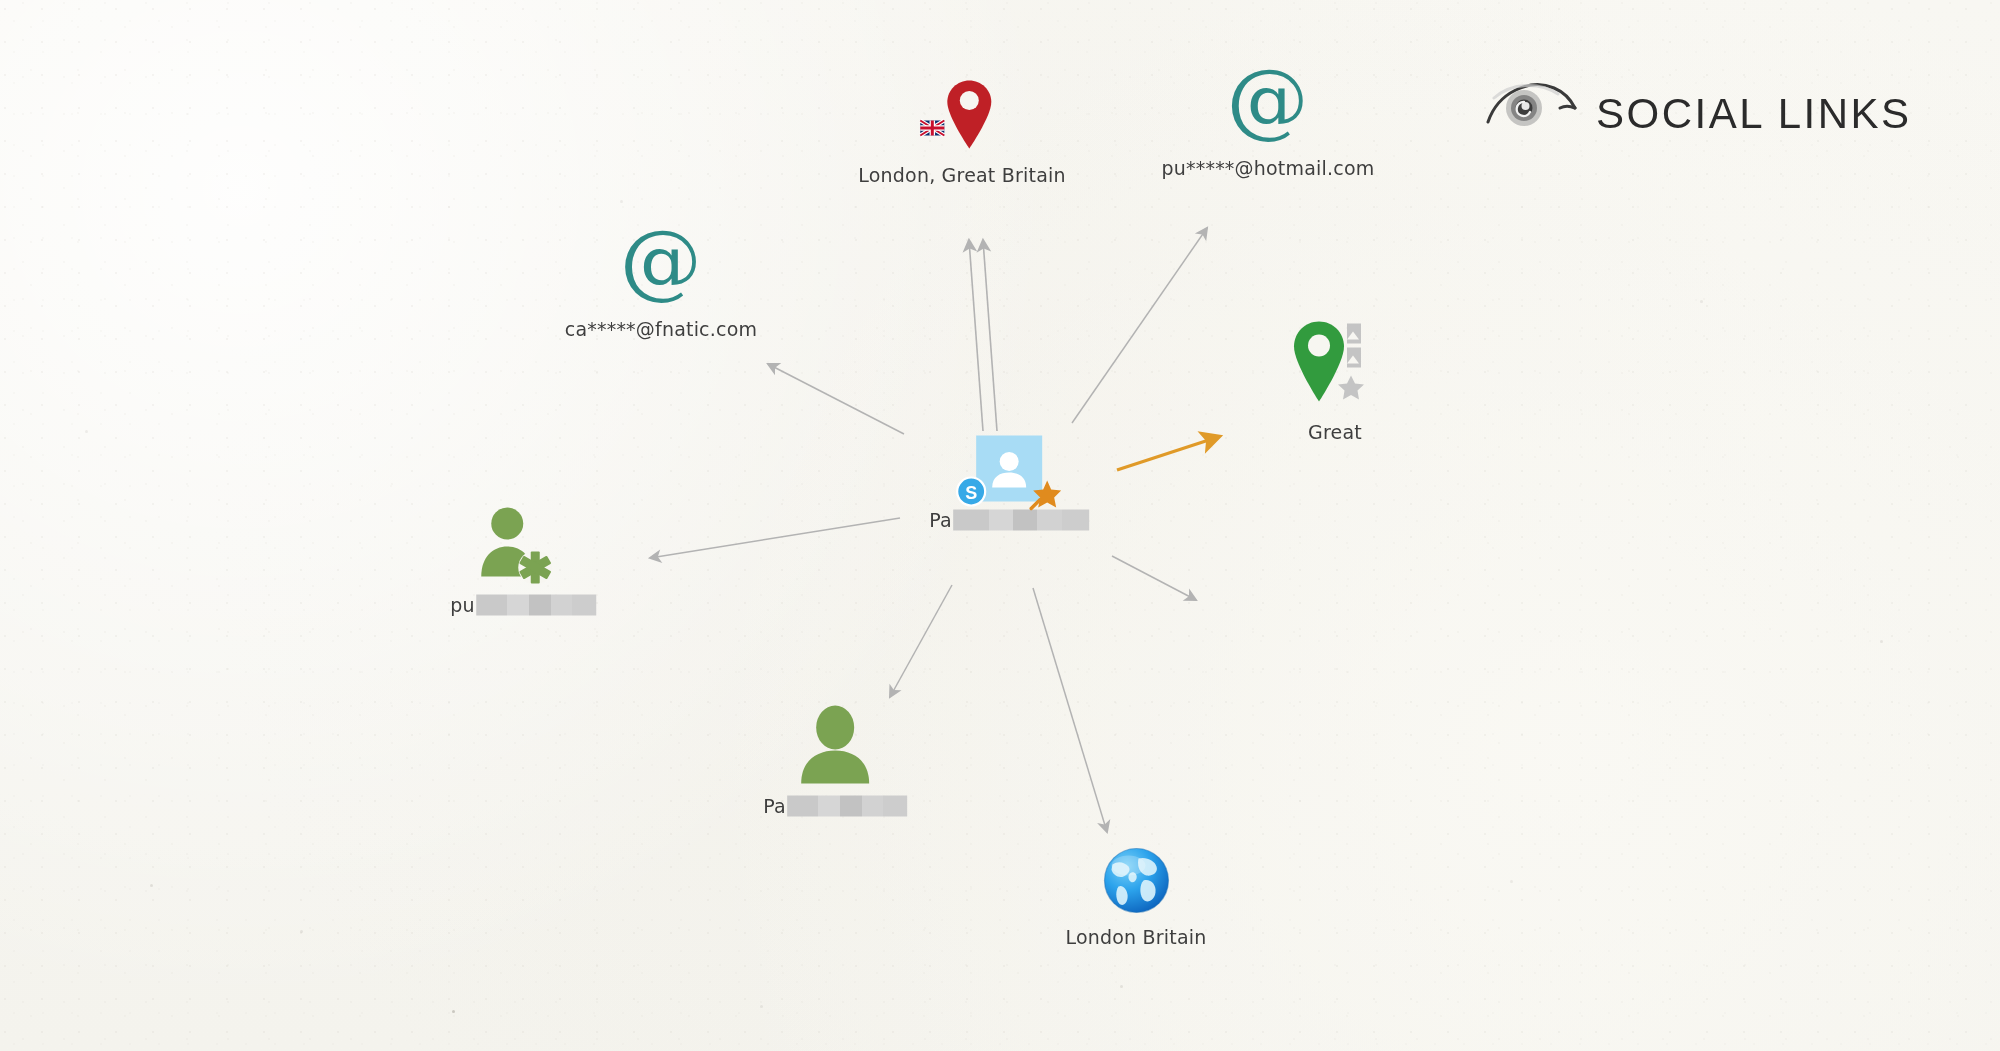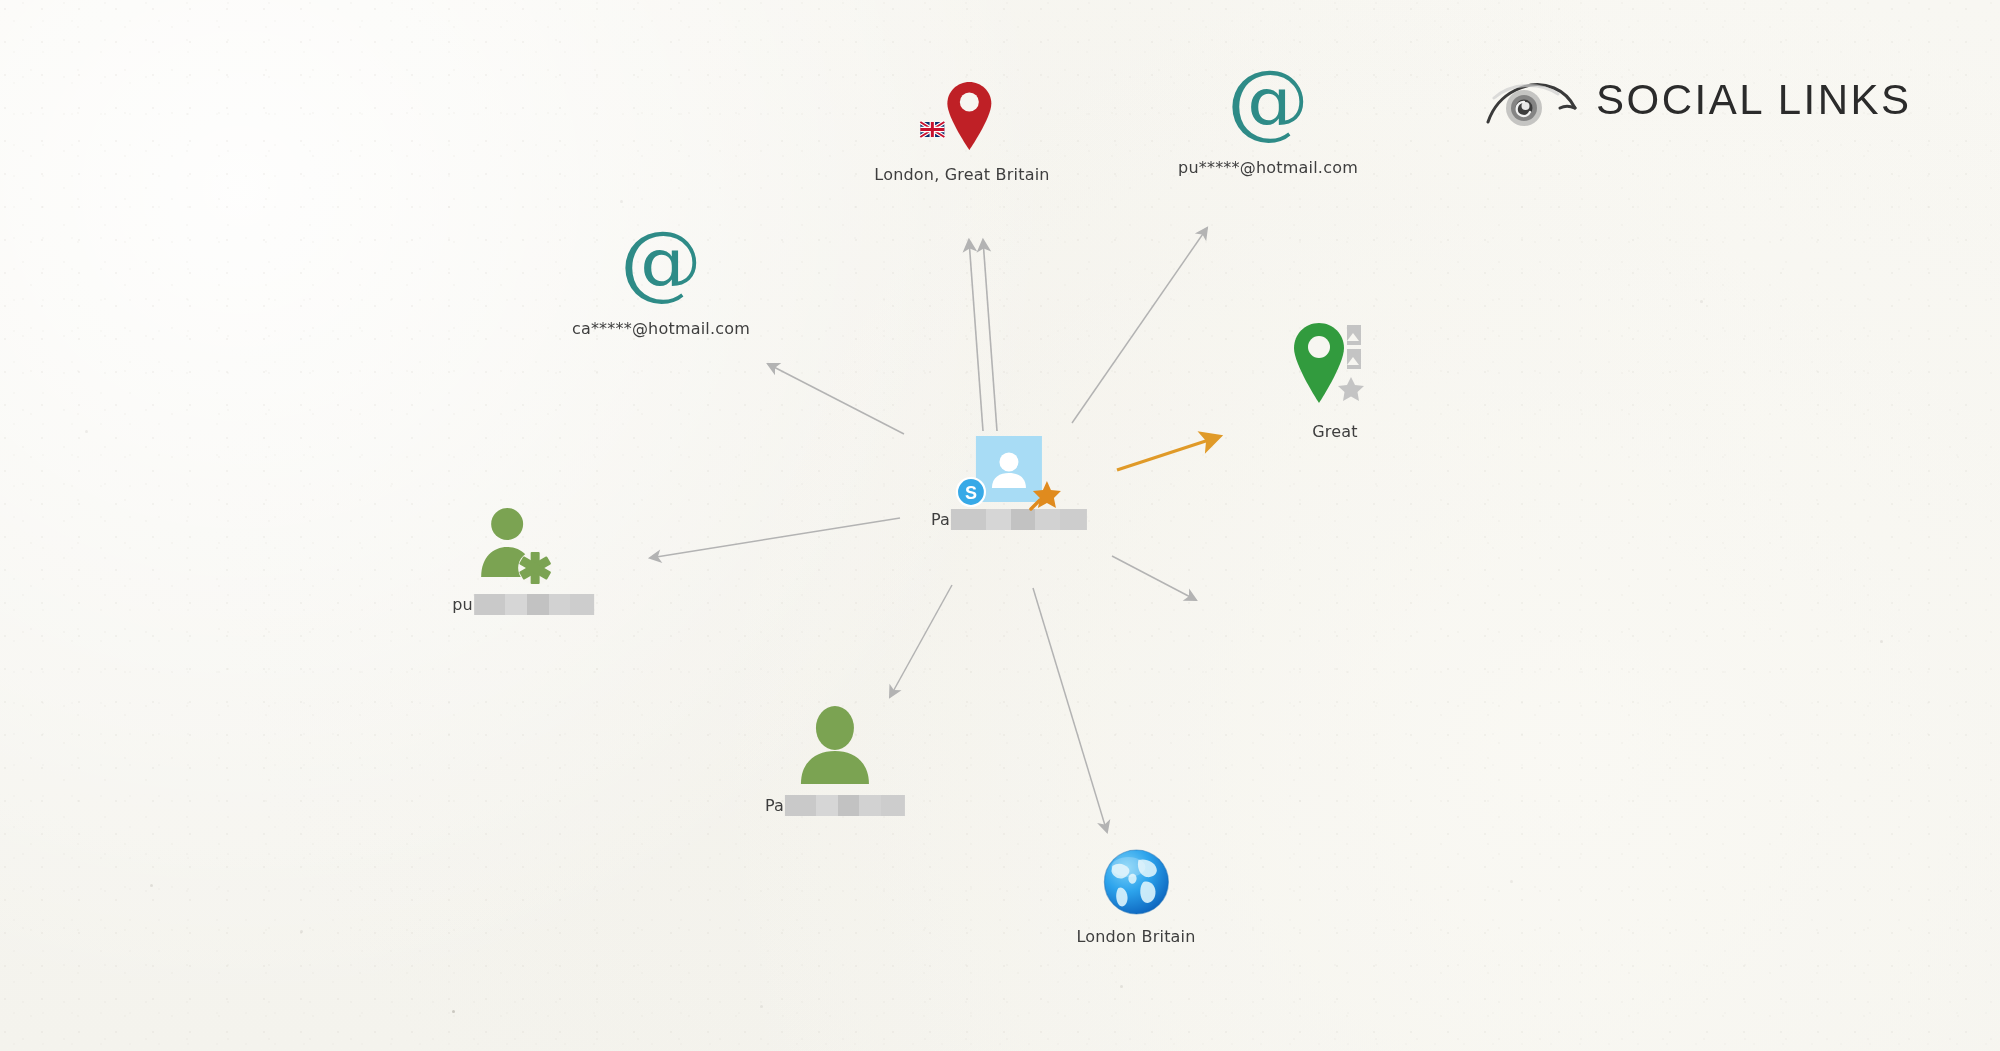--- a/index.html
+++ b/index.html
@@ -92,7 +92,7 @@
   #logo {
     position: absolute;
     left: 1484px; top: 76px;
-    display: flex; align-items: flex-start; gap: 16px;
+    display: flex; align-items: flex-end; gap: 16px;
   }
   #logo .wordmark {
     font-family: "Liberation Sans", "DejaVu Sans", sans-serif;

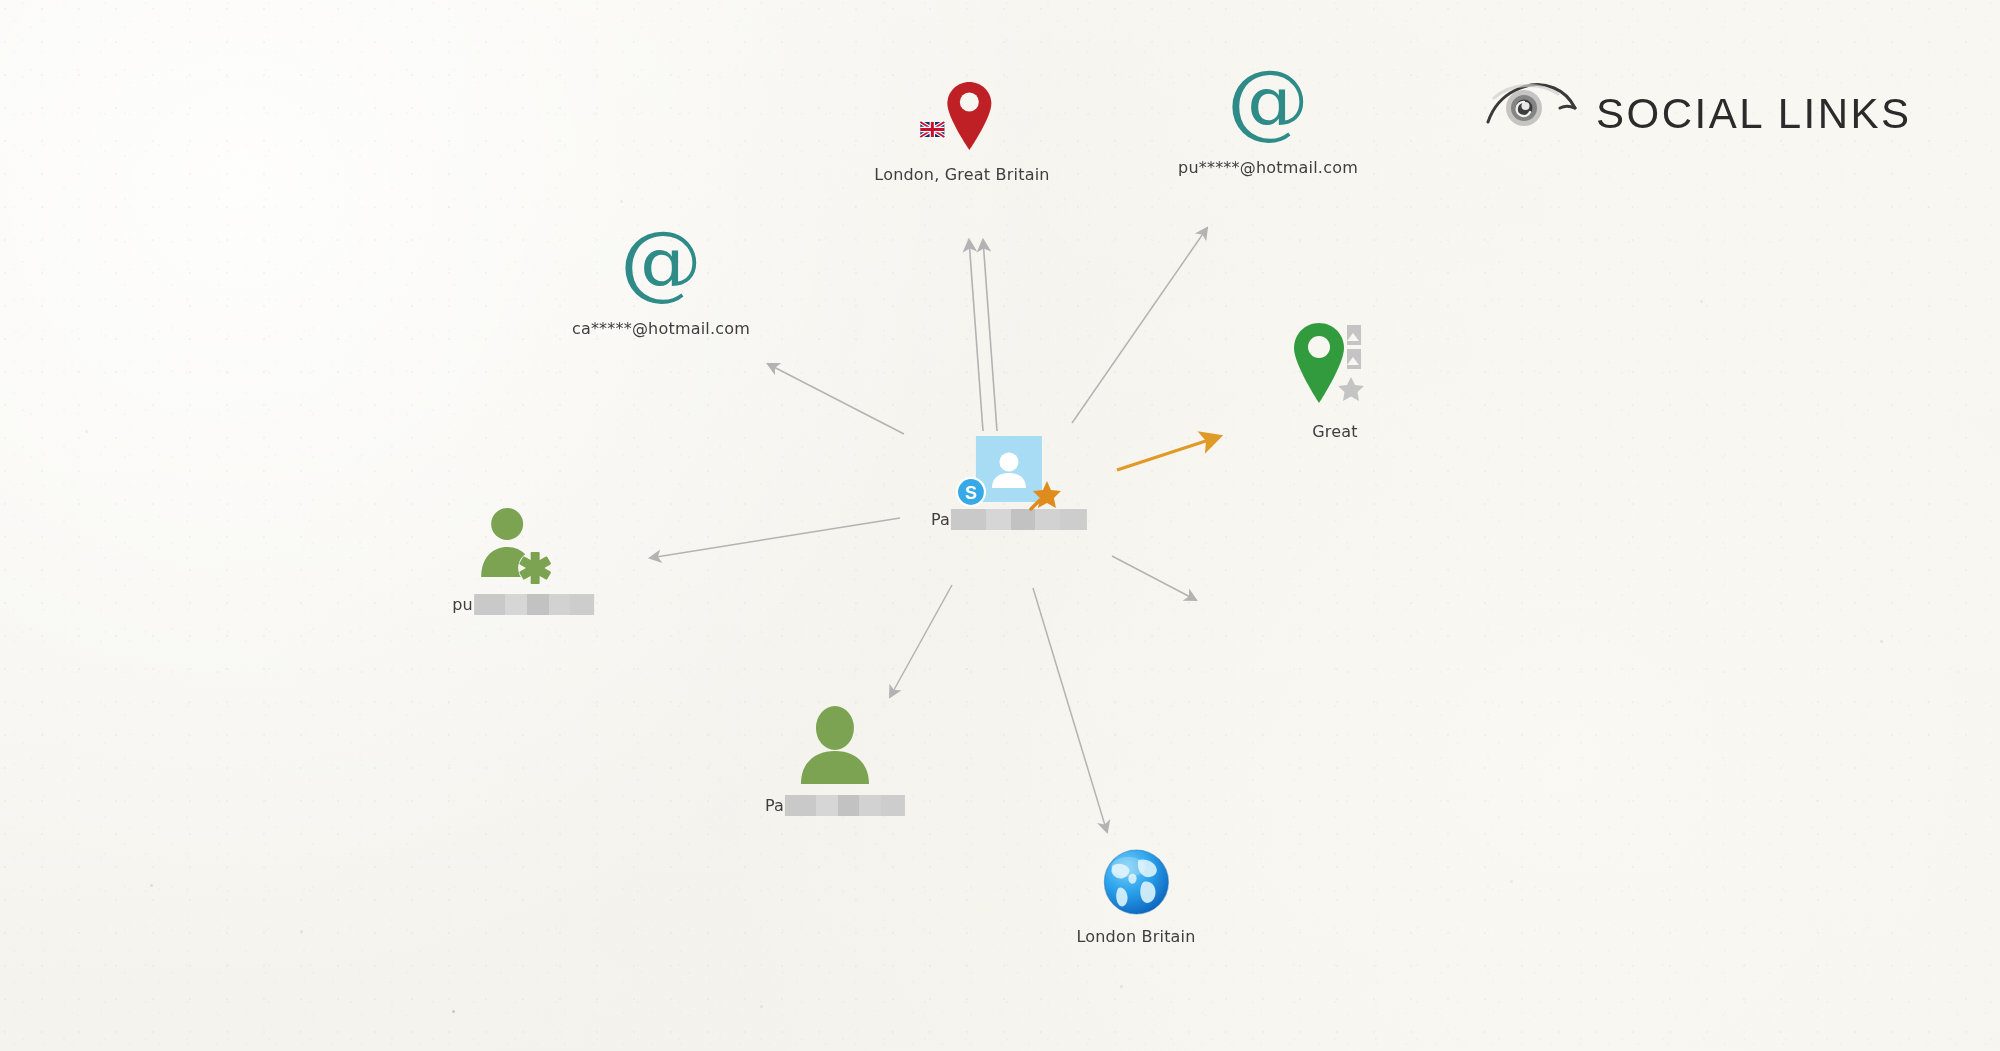--- a/index.html
+++ b/index.html
@@ -56,7 +56,7 @@
   }
   .node .label {
     margin-top: 7px;
-    font-size: 16px;
+    font-size: 19px;
     color: #3e3e3e;
     letter-spacing: .2px;
     white-space: nowrap;

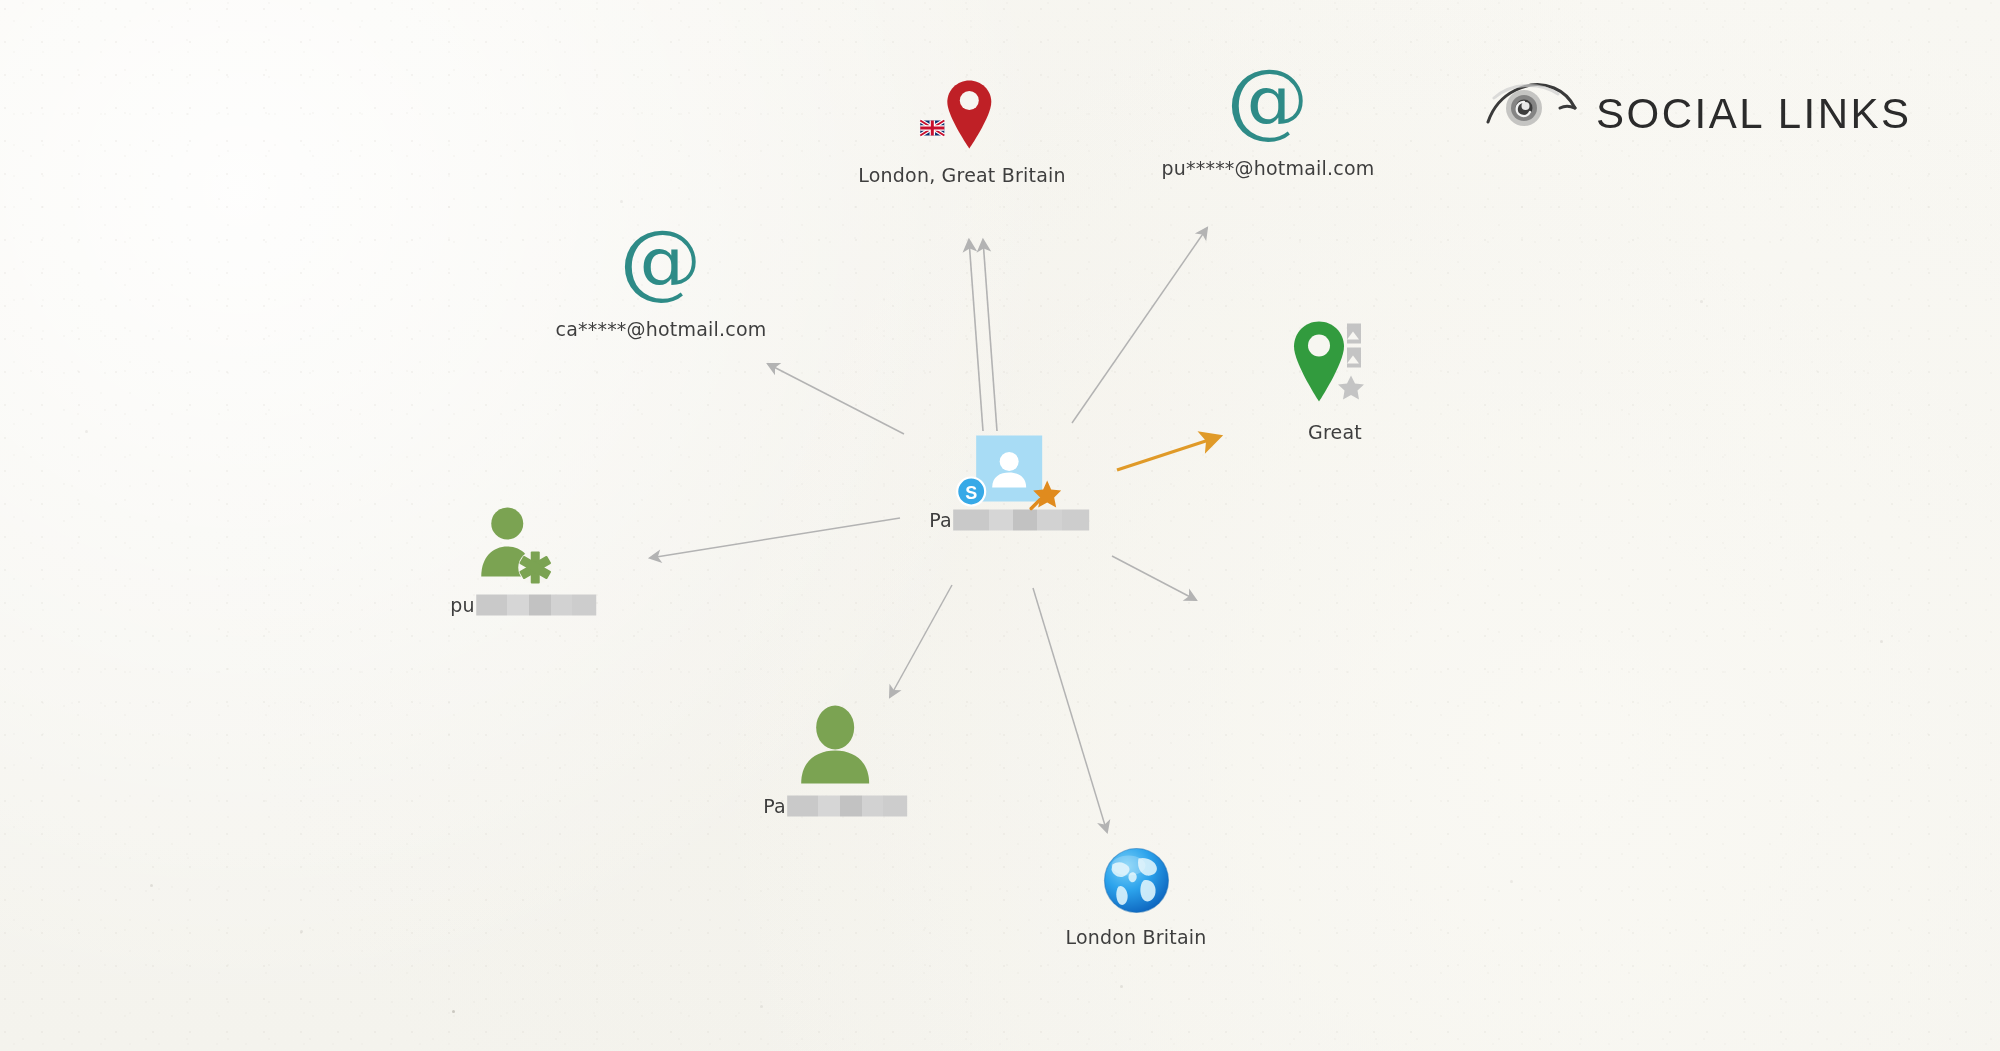--- a/index.html
+++ b/index.html
@@ -196,7 +196,7 @@
         <text x="44" y="66" text-anchor="middle" font-family="'DejaVu Serif', serif" font-size="82" fill="#2e8b87">@</text>
       </svg>
     </div>
-    <div class="label">ca*****@hotmail.com</div>
+    <div class="label">ca*****@fnatic.com</div>
   </div>
 
   <div class="node" style="left:1335px;top:380px">

